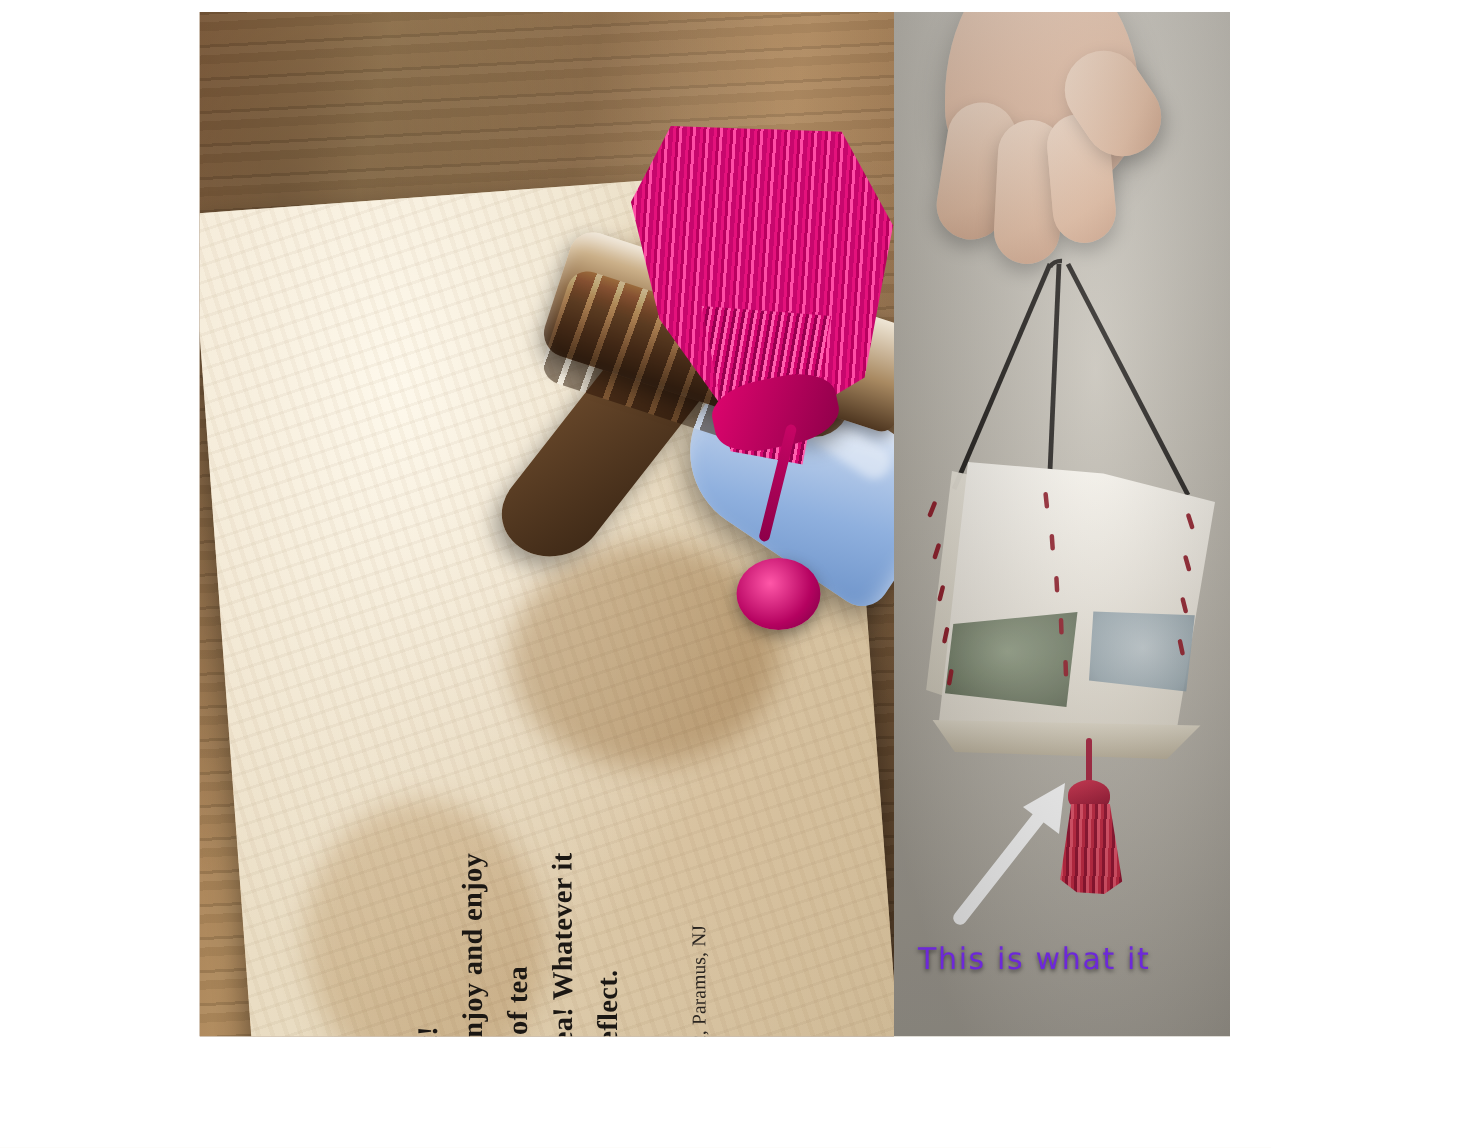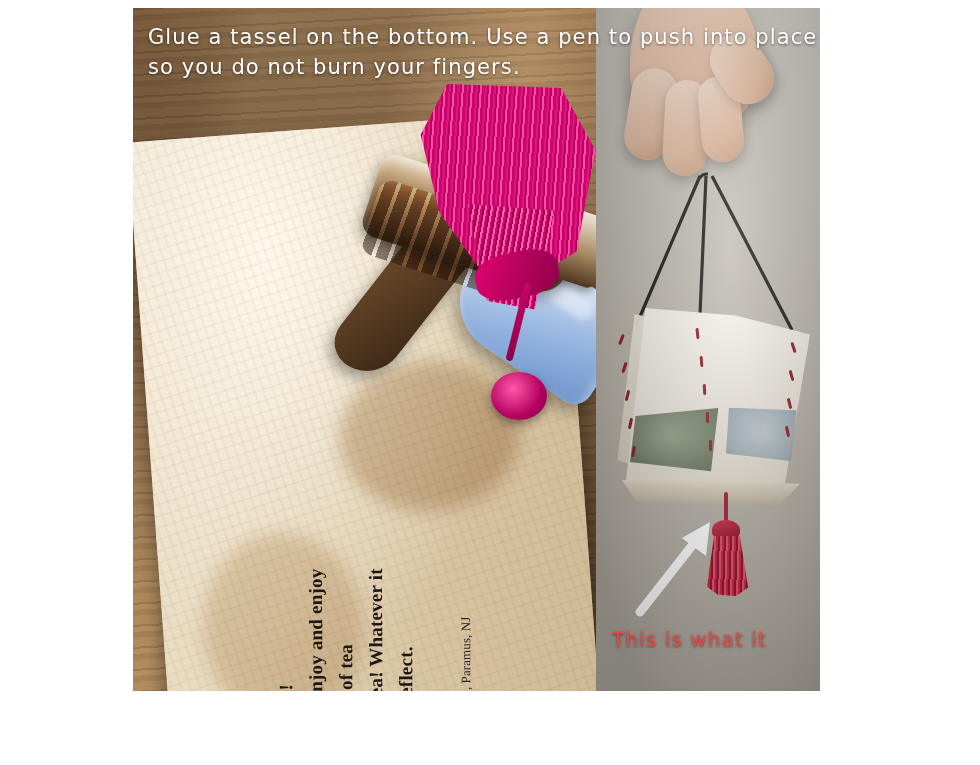--- a/index.html
+++ b/index.html
@@ -463,10 +463,6 @@
     </div>
   </div>
 
-  <div class="caption-top">
-    <div>Glue a tassel on the bottom. Use a pen to push into place</div>
-    <div>so you do not burn your fingers.</div>
-  </div>
 
   <div class="caption-bottom">
     <div>This is what it</div>

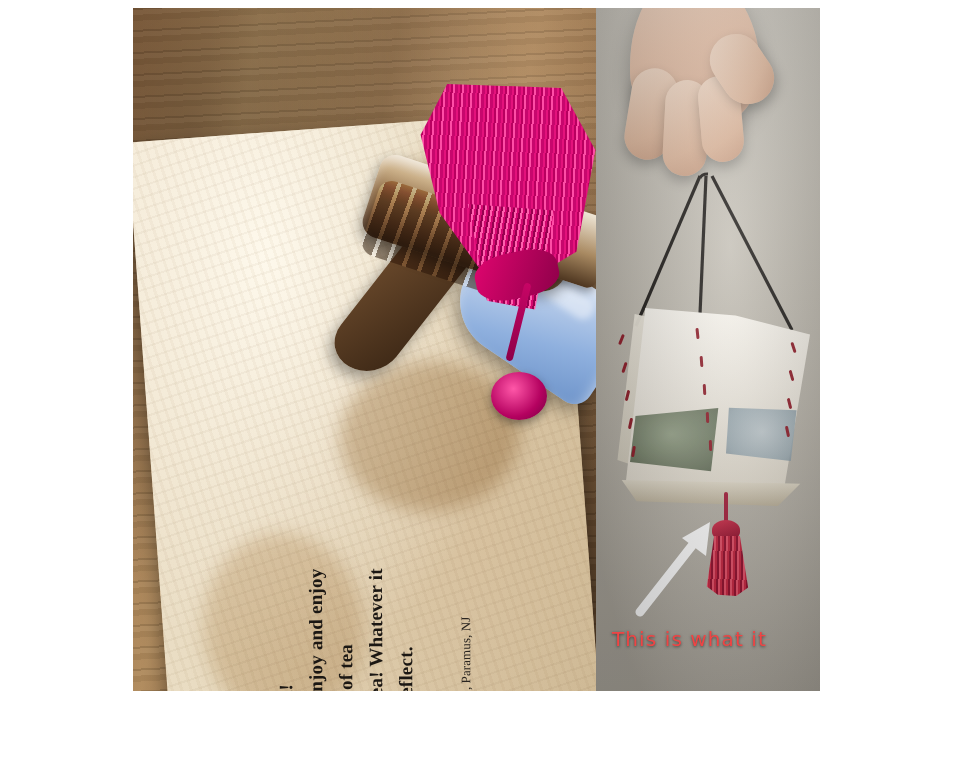--- a/index.html
+++ b/index.html
@@ -354,7 +354,7 @@
     left: 612px;
     top: 626px;
     width: 210px;
-    color: #ef4444;
+    color: #6d28d9;
     font-size: 20px;
     line-height: 27px;
     letter-spacing: 1.1px;

